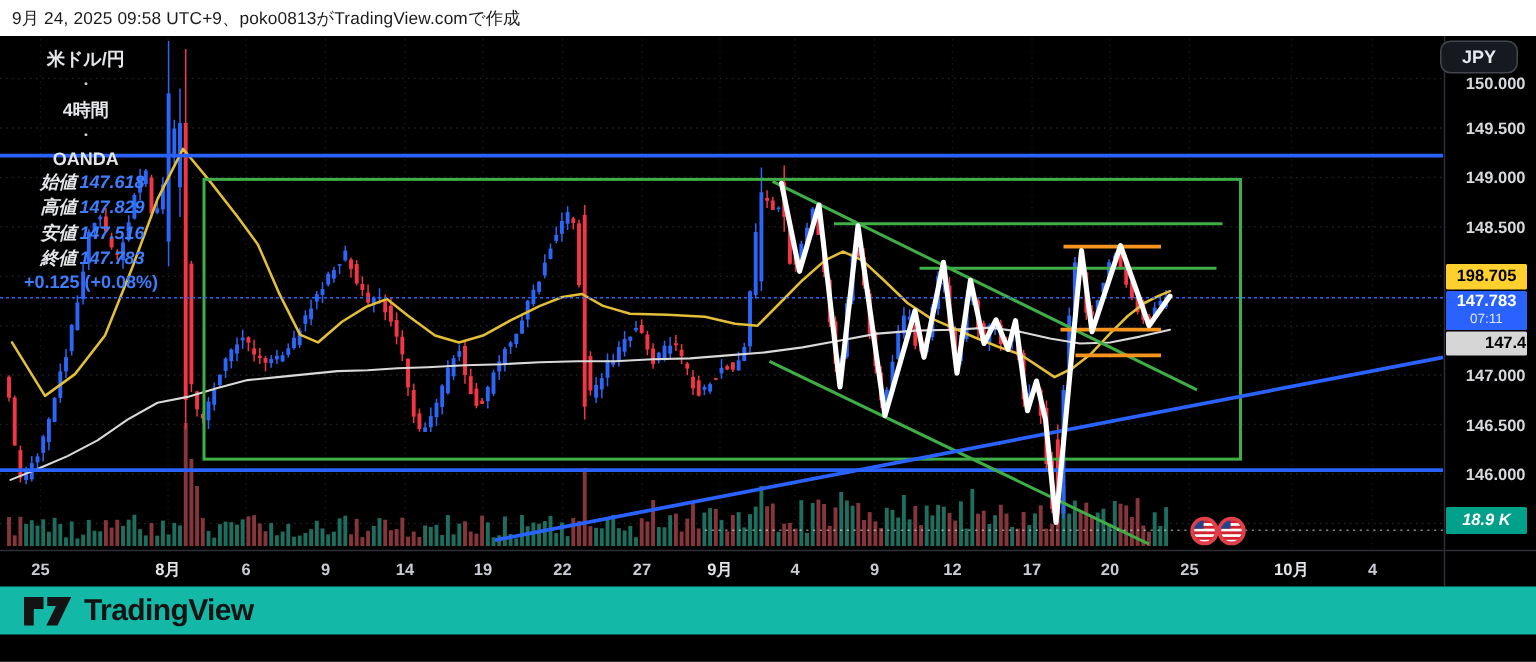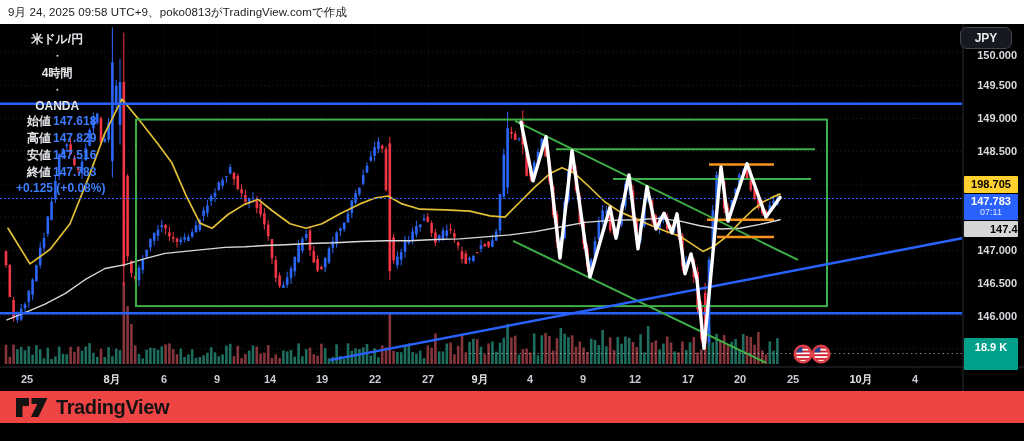--- a/index.html
+++ b/index.html
@@ -10,7 +10,7 @@
   .chart-svg { position:absolute; left:0; top:0; z-index:1; }
   .legend { position:absolute; left:9px; top:31px; z-index:6; display:flex; align-items:center; font-size:12px; font-weight:700; color:#e4e6ea; white-space:nowrap;flex-direction:column; }
   .legend .sep { margin:0 3px; color:#cfd1d6; font-weight:400; }
-  .legend .pair { margin-left:9px; }
+  .legend .pair { margin-left:9px;font-style:italic; }
   .legend .val { color:#3e7dff; margin-left:2px; }
   .legend .chg { color:#3e7dff; margin-left:7px; }
   .jpy-btn { position:absolute; right:12px; top:27px; z-index:6; width:52px; height:22px; background:#16191f; border:1.5px solid #43464f; border-radius:7px; color:#e8e9ec; font-size:12px; font-weight:700; font-family:inherit; text-align:center; line-height:19px; cursor:pointer; }

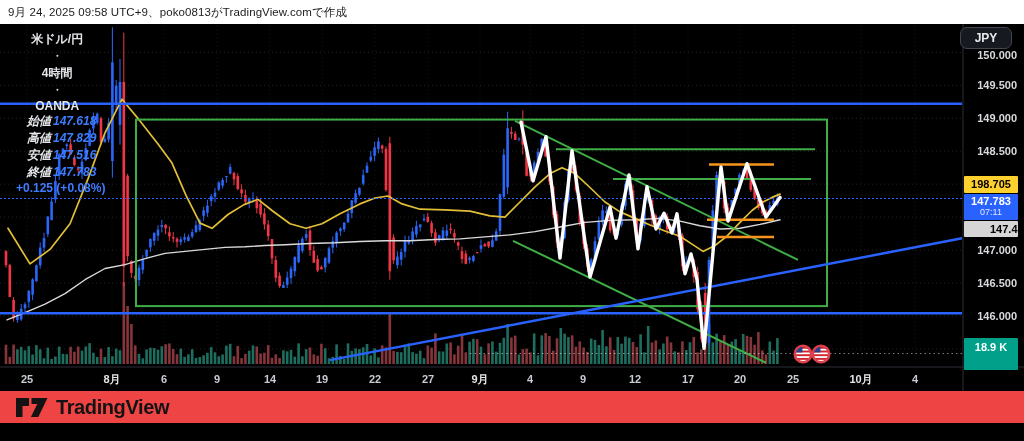--- a/index.html
+++ b/index.html
@@ -19,7 +19,7 @@
   .badge-blue { background:#2962ff; color:#fff; height:26px; line-height:12px; padding-top:1px; }
   .badge-blue .cd { font-size:9px; font-weight:400; color:#dfe6ff; display:block; line-height:10px; }
   .badge-gray { background:#d6d6d6; color:#000; height:16px; line-height:16px;padding-left:26px; }
-  .badge-teal { background:#00a08b; color:#fff; height:32px; line-height:18px; }
+  .badge-teal { background:#00a08b; color:#fff; height:18px; line-height:18px;font-style:italic; }
   .footer { position:absolute; left:0; top:391px; width:1024px; height:32px; background:#ef4444; z-index:5; display:flex; align-items:center; }
   .brand { display:flex; align-items:center; margin-left:15px; }
   .brand svg { display:block; }

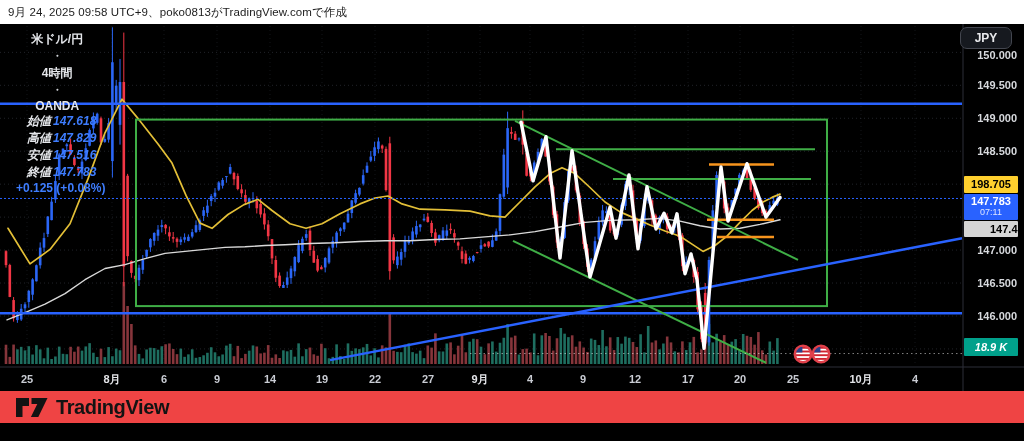--- a/index.html
+++ b/index.html
@@ -20,7 +20,7 @@
   .badge-blue .cd { font-size:9px; font-weight:400; color:#dfe6ff; display:block; line-height:10px; }
   .badge-gray { background:#d6d6d6; color:#000; height:16px; line-height:16px;padding-left:26px; }
   .badge-teal { background:#00a08b; color:#fff; height:18px; line-height:18px;font-style:italic; }
-  .footer { position:absolute; left:0; top:391px; width:1024px; height:32px; background:#ef4444; z-index:5; display:flex; align-items:center; }
+  .footer { position:absolute; left:0; top:391px; width:1024px; height:32px; background:#14b8a6; z-index:5; display:flex; align-items:center; }
   .brand { display:flex; align-items:center; margin-left:15px; }
   .brand svg { display:block; }
   .brand .brand-text { font-size:20px; font-weight:800; color:#131313; margin-left:7px; letter-spacing:-0.4px; }

